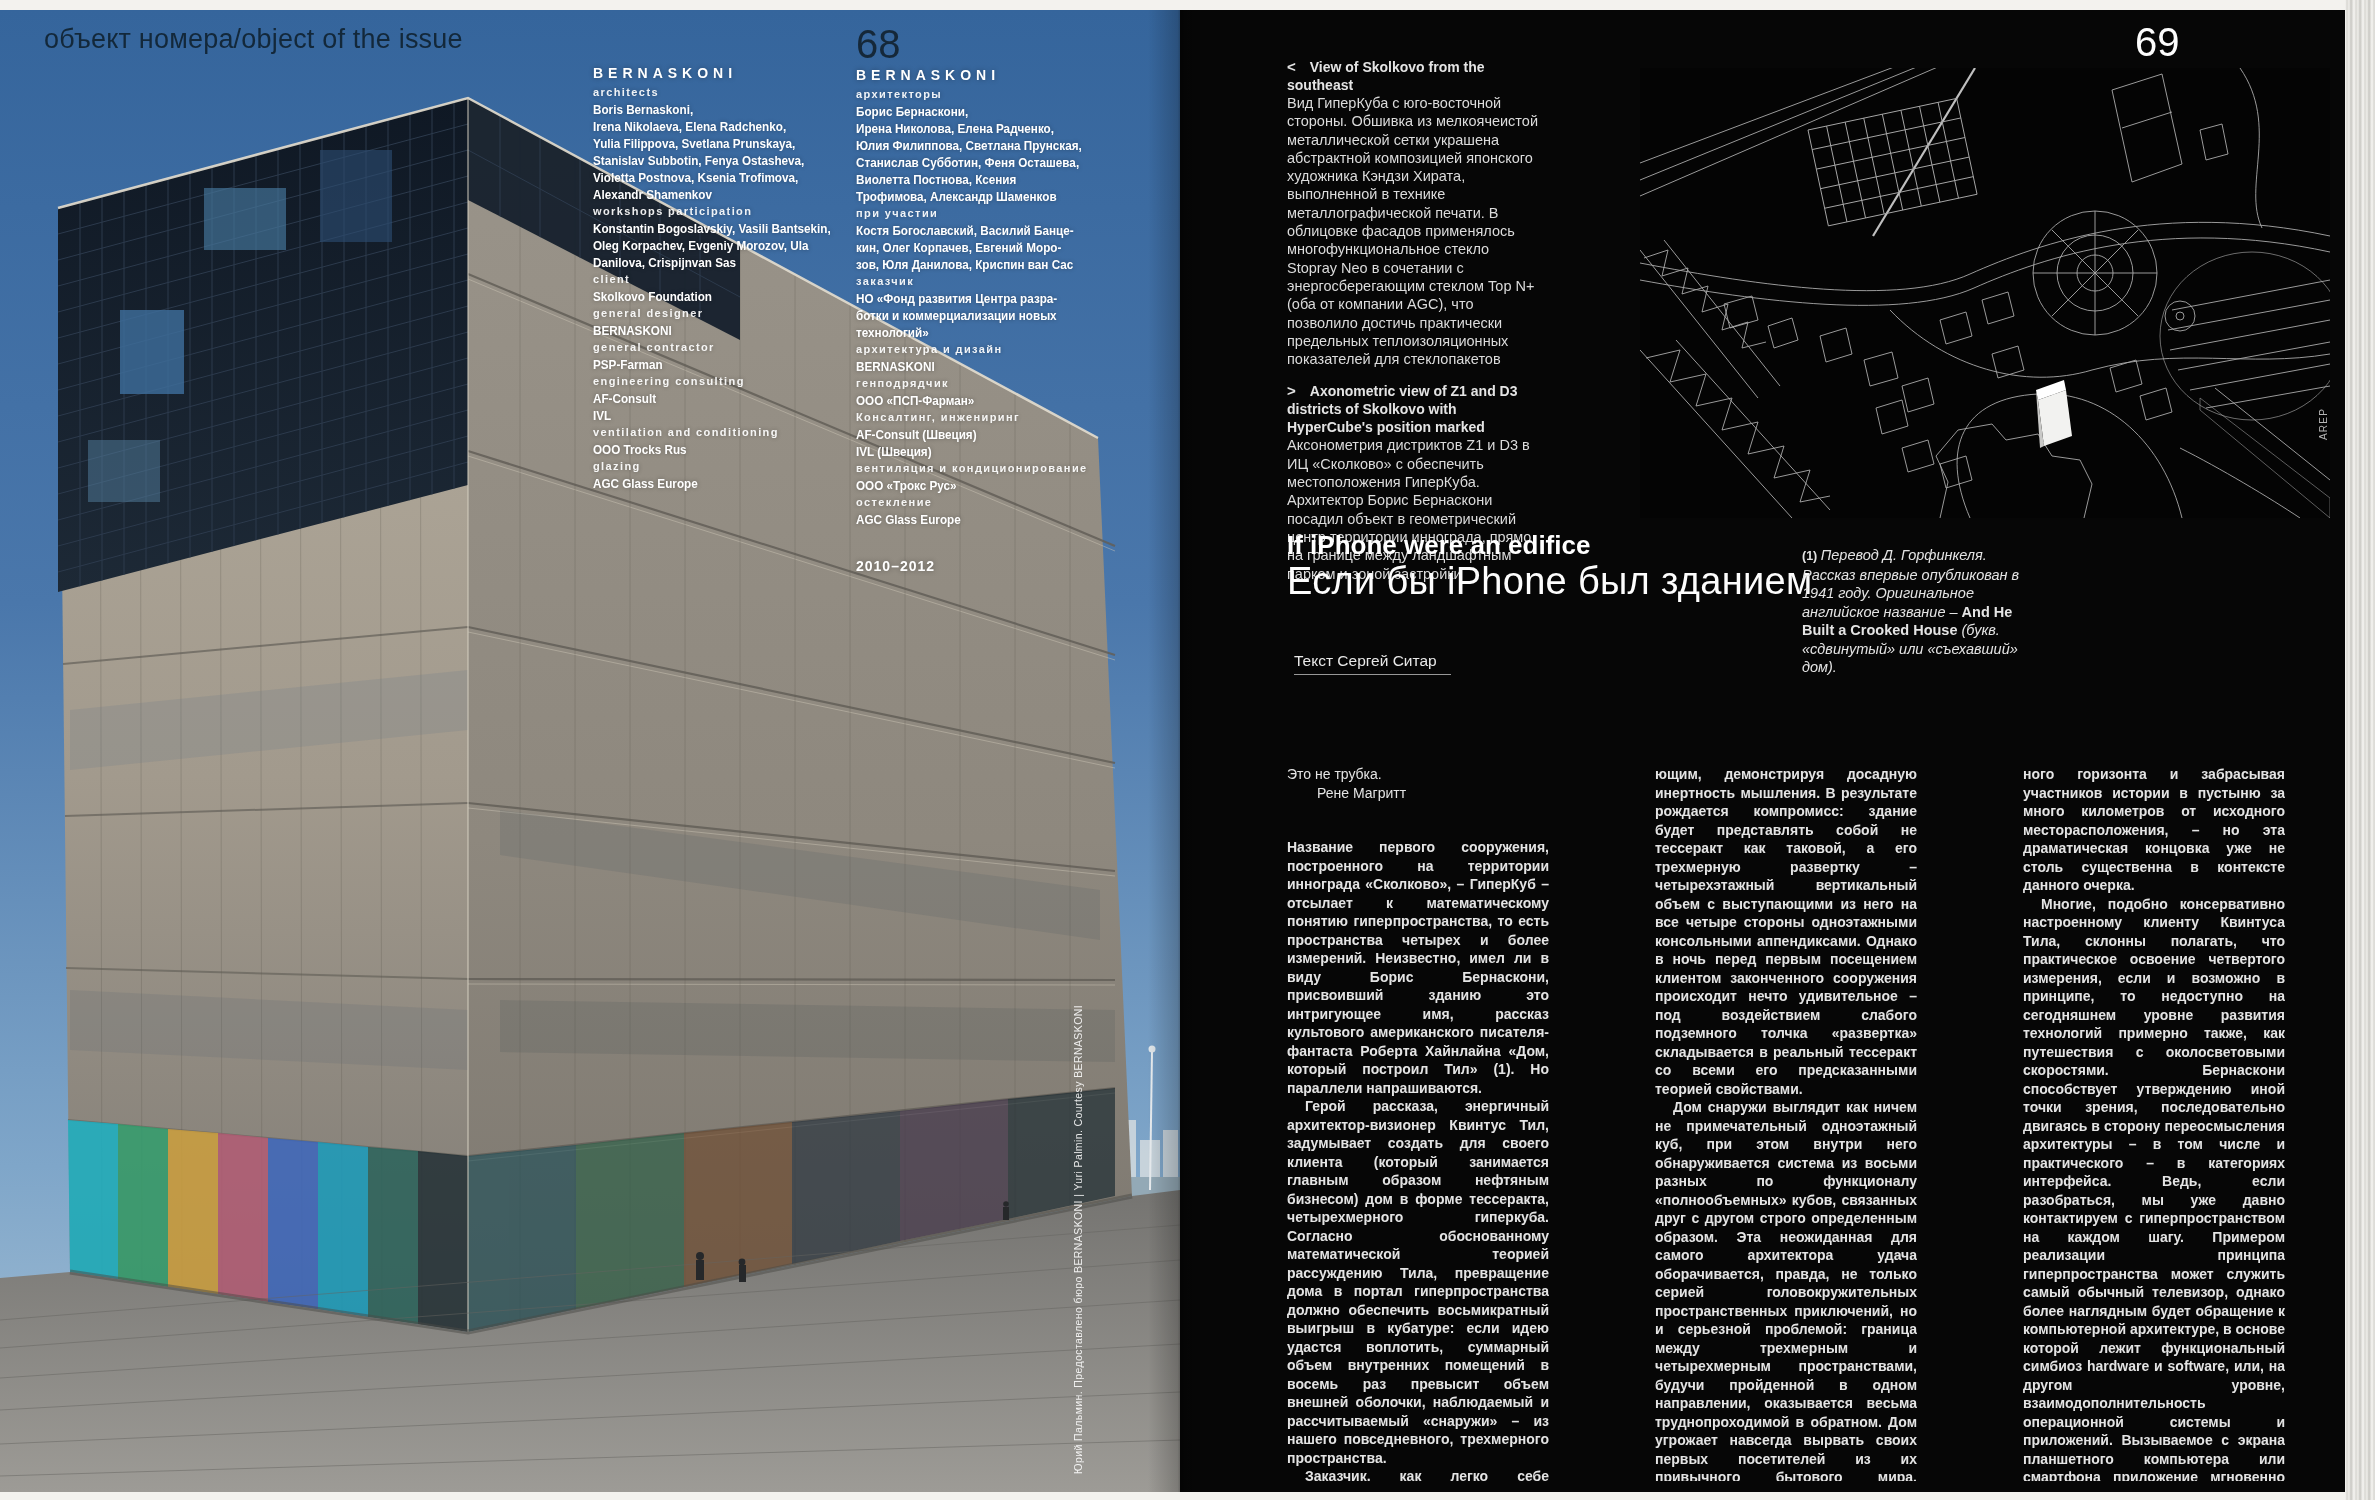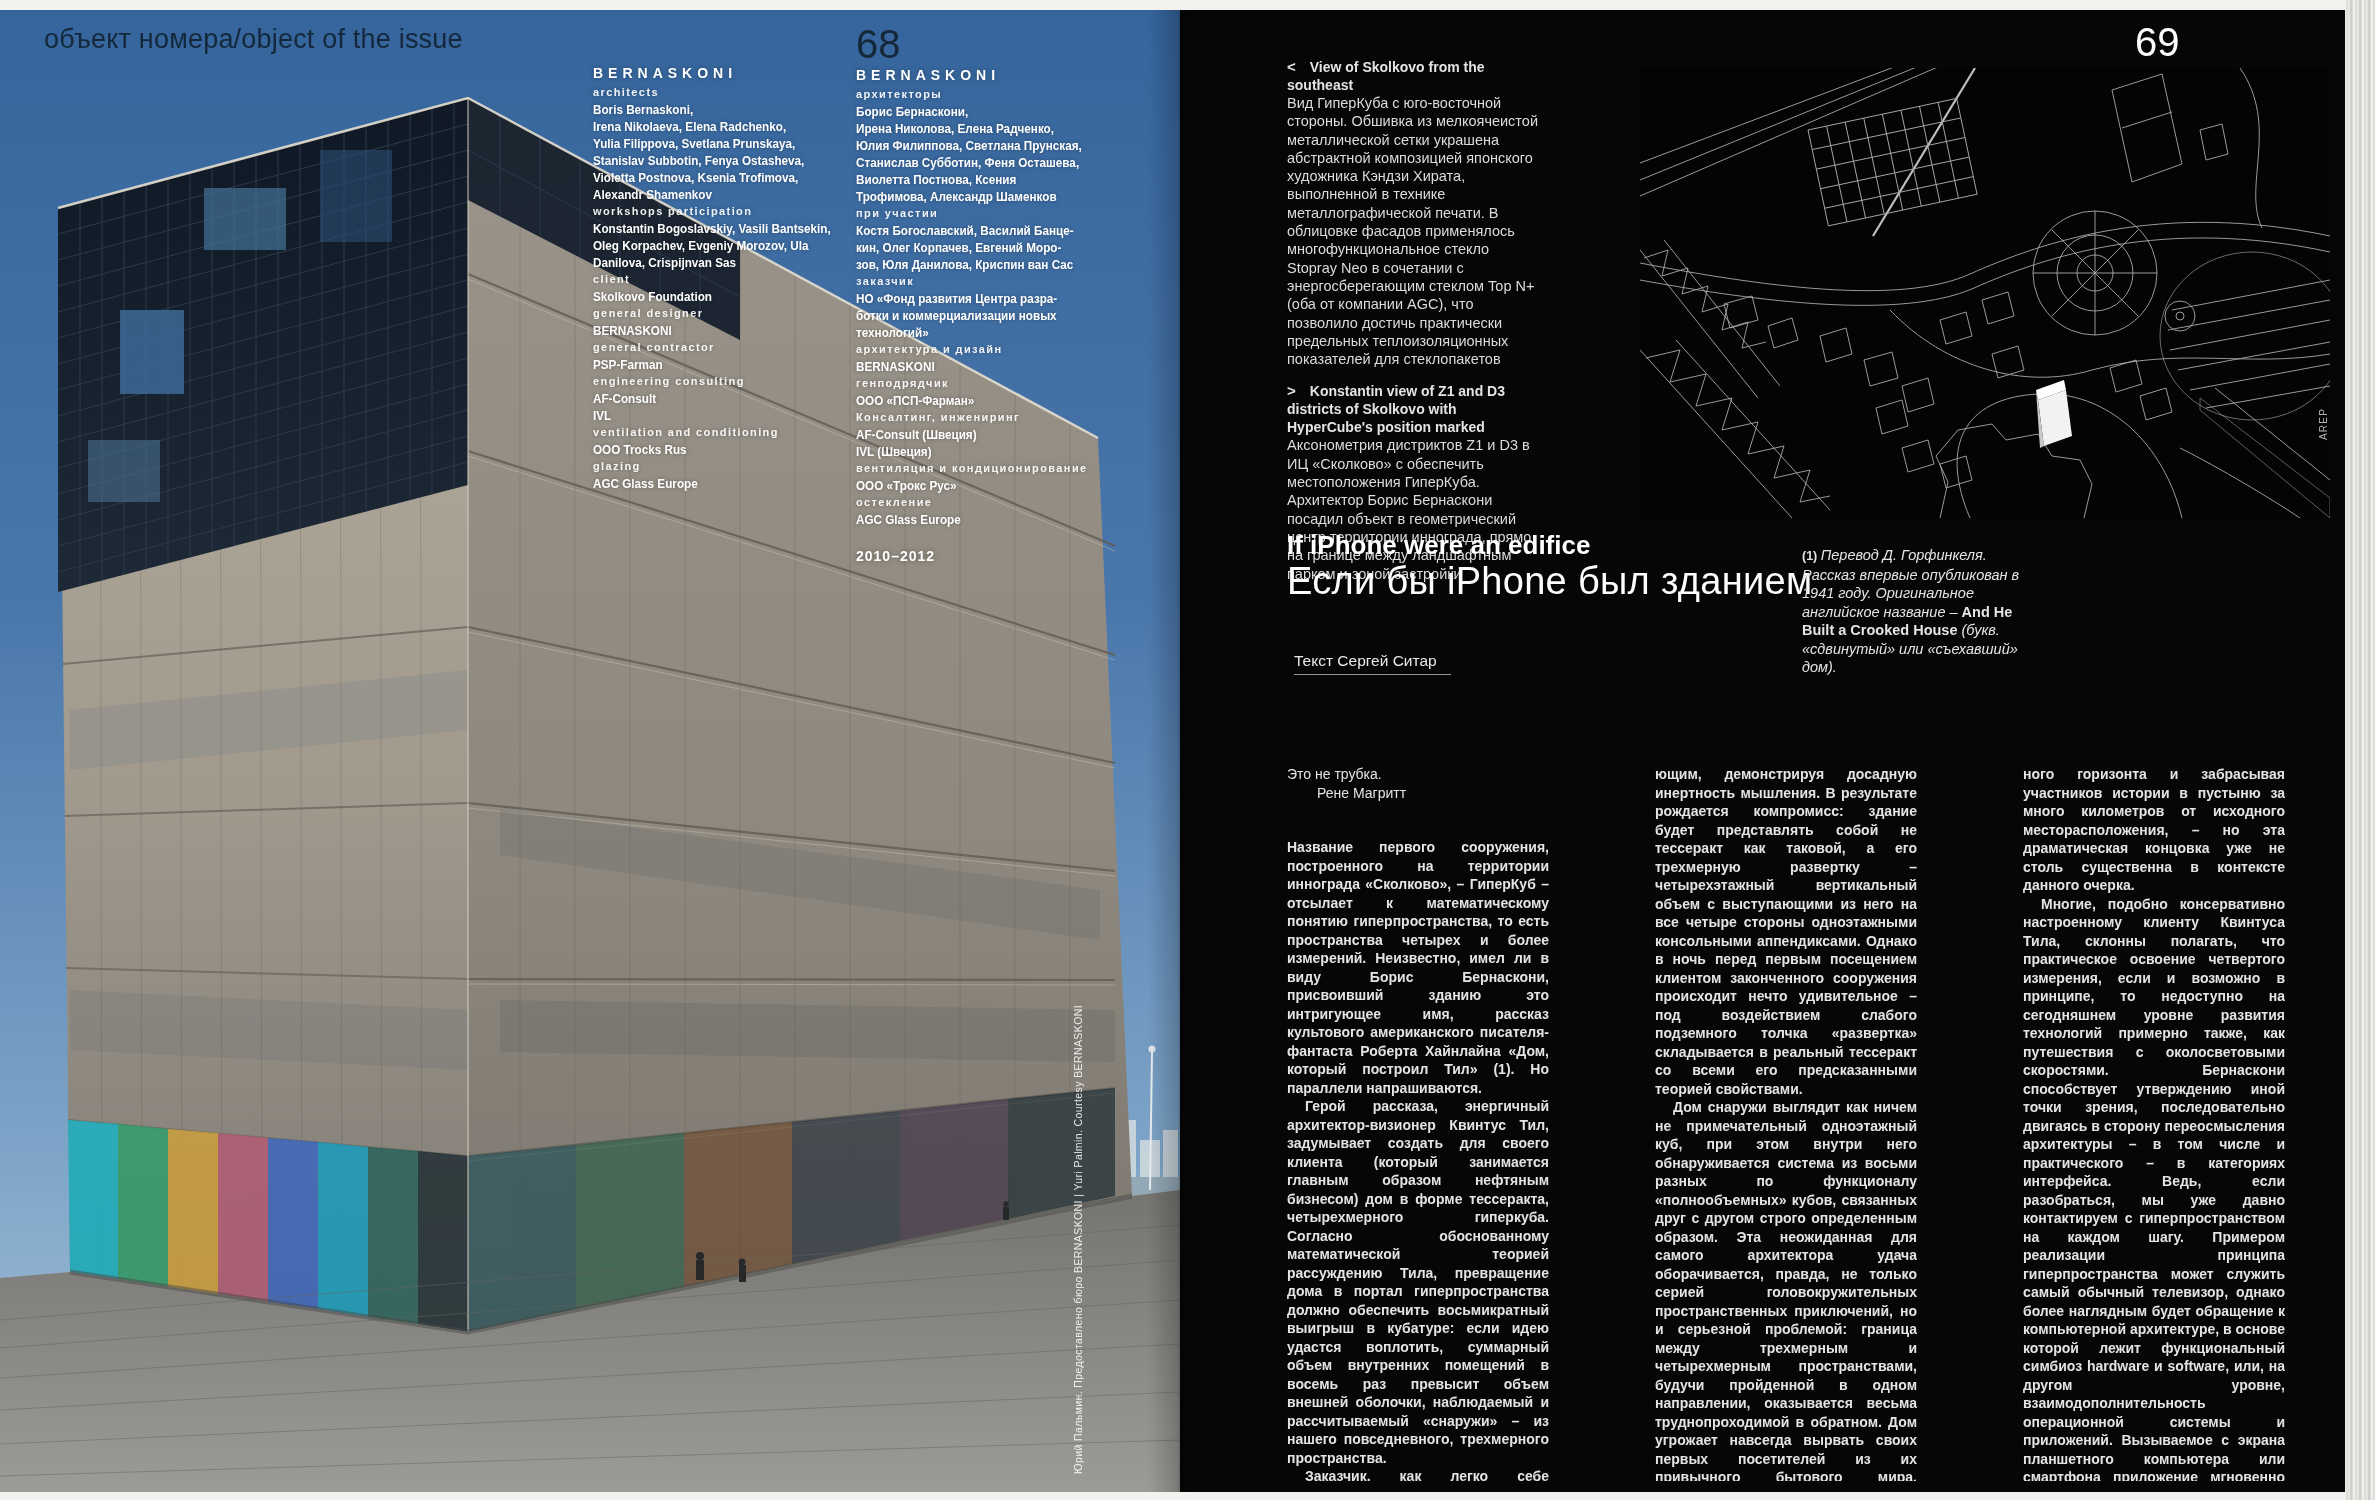--- a/index.html
+++ b/index.html
@@ -346,7 +346,7 @@
       </div>
       <div class="caption">
         <div class="cap-title">
-          <span class="cap-arrow">&gt;</span><span>Konstantin view of Z1 and D3 districts of Skolkovo with HyperCube's position marked</span>
+          <span class="cap-arrow">&gt;</span><span>Axonometric view of Z1 and D3 districts of Skolkovo with HyperCube's position marked</span>
         </div>
         <div class="cap-text">Аксонометрия дистриктов Z1 и D3 в ИЦ «Сколково» с обеспечить местоположения ГиперКуба. Архитектор Борис Бернаскони посадил объект в геометрический центр территории иннограда, прямо на границе между ландшафтным парком и зоной застройки</div>
       </div>

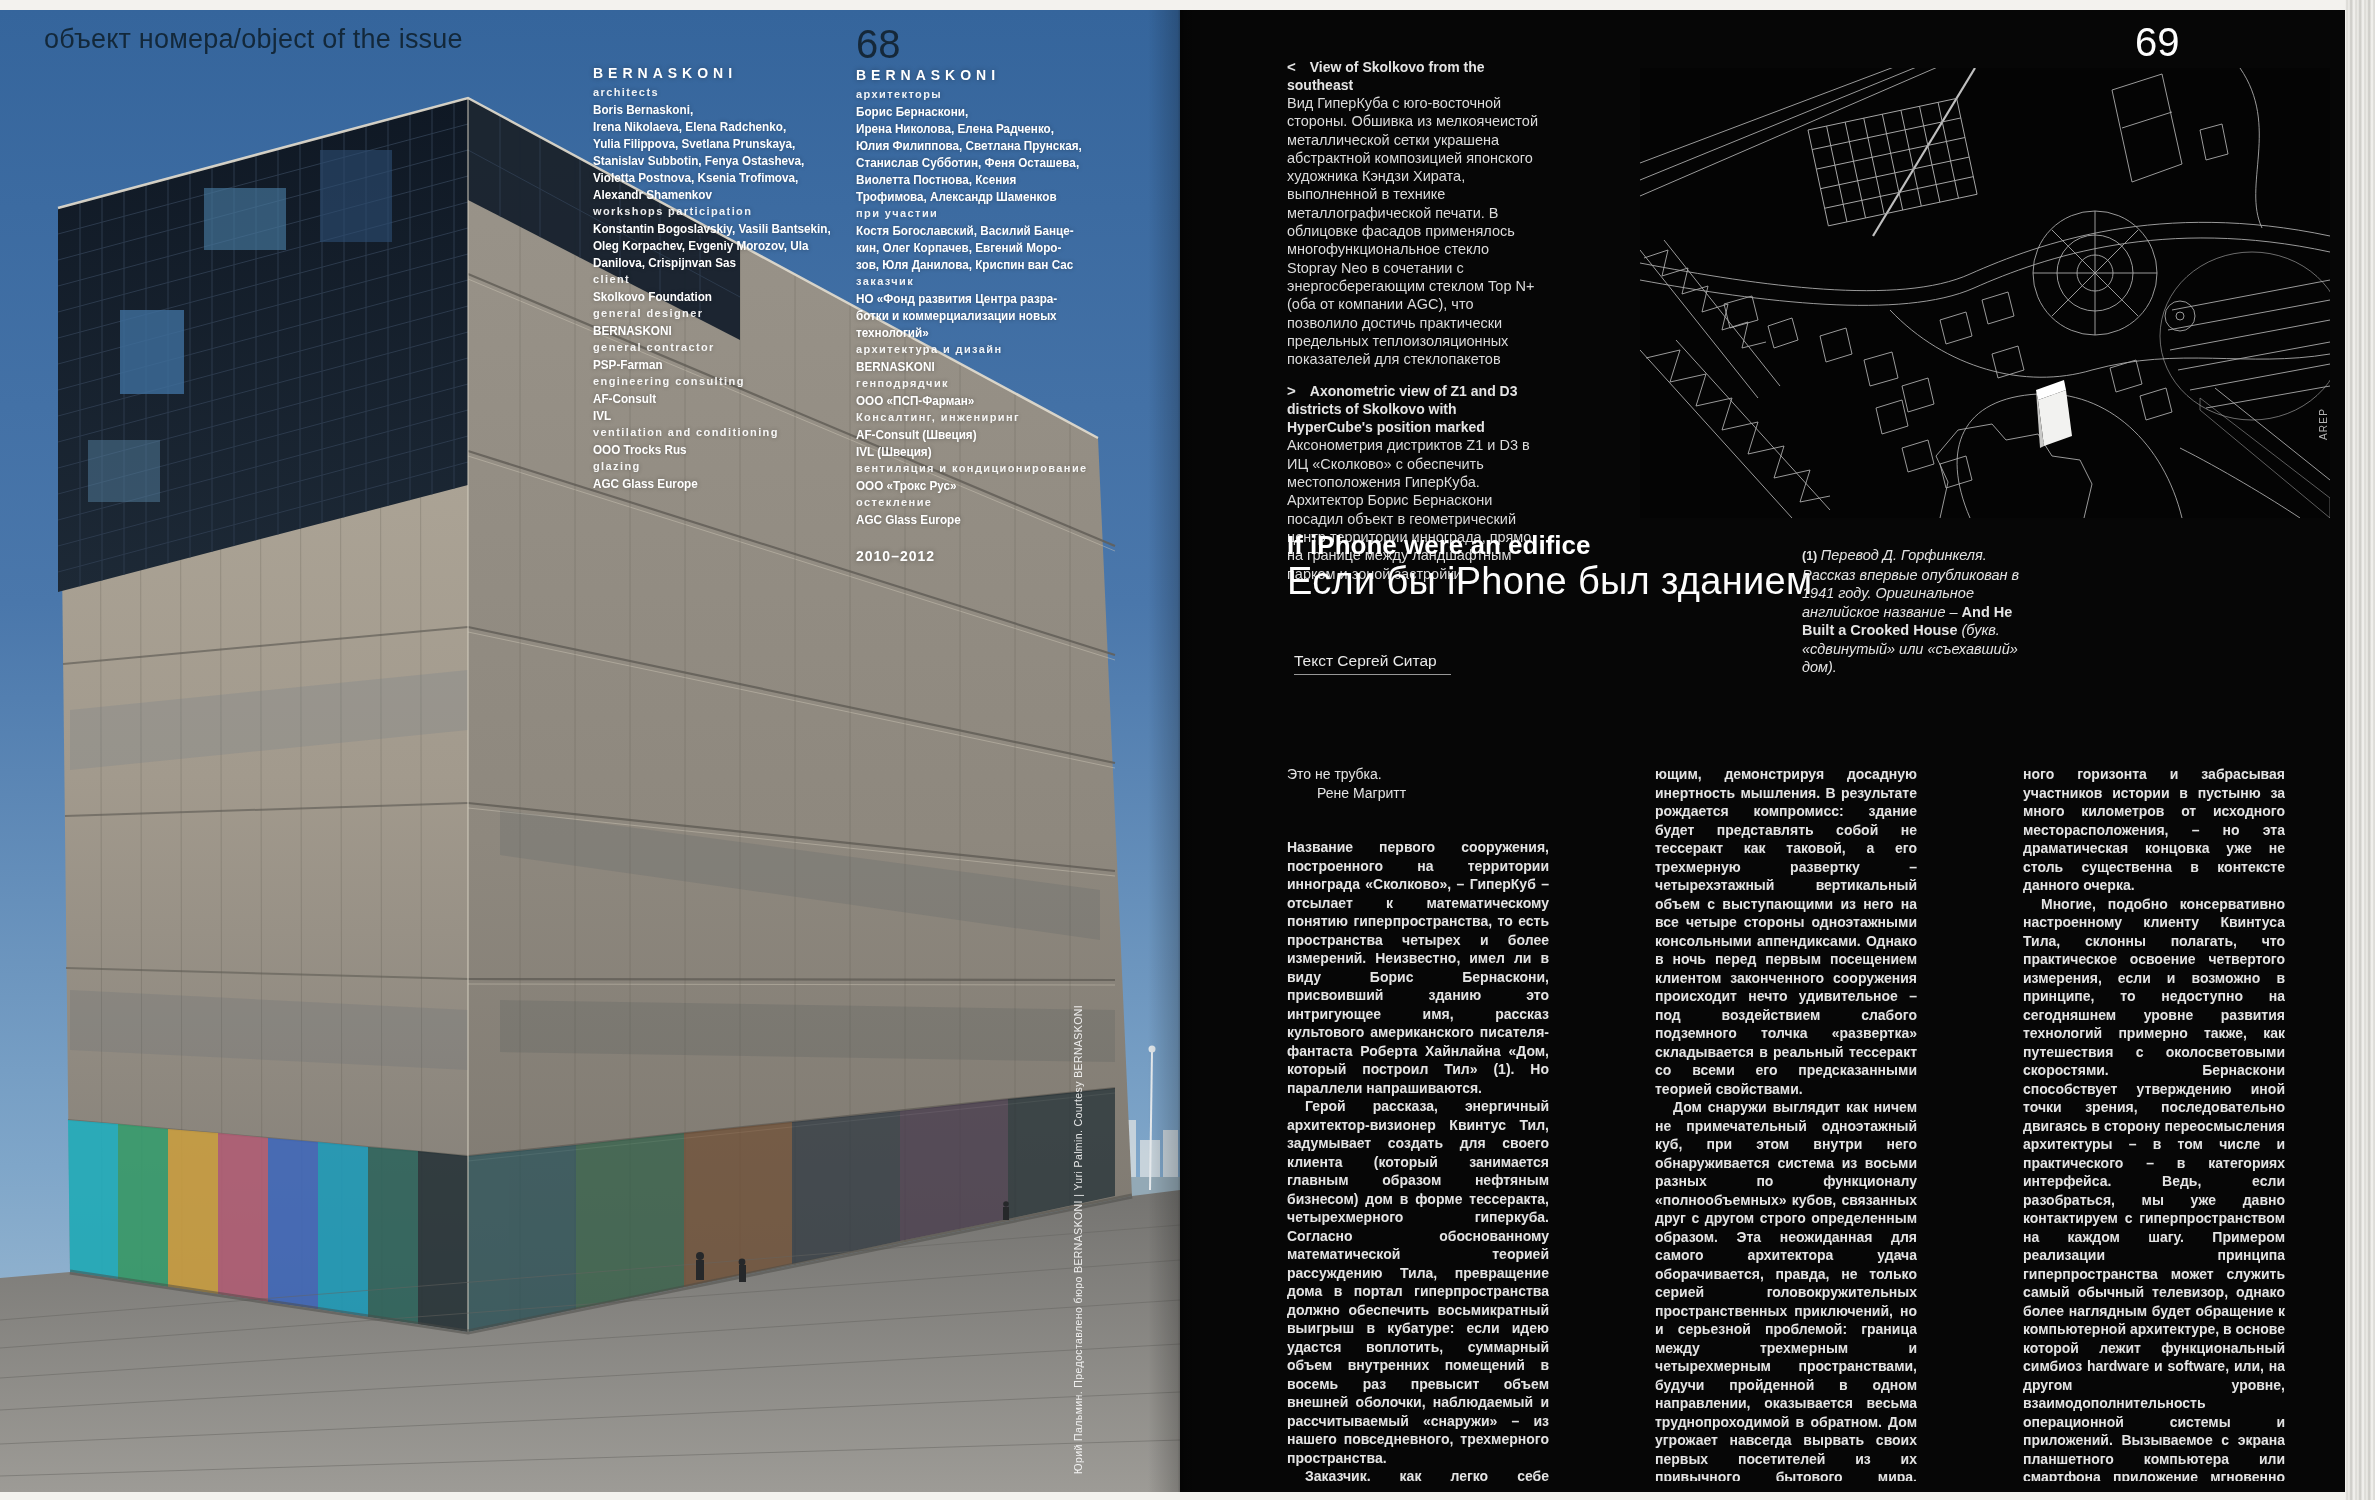--- a/index.html
+++ b/index.html
@@ -24,7 +24,7 @@
   .c-label{font-size:11px;font-weight:bold;letter-spacing:1.4px;line-height:17px;opacity:.92;}
   .c-line{font-size:13px;font-weight:bold;line-height:17px;white-space:nowrap;
           transform:scaleX(.9);transform-origin:0 50%;}
-  .c-years{font-size:14px;font-weight:bold;letter-spacing:1px;margin-top:20px;}
+  .c-years{font-size:14px;font-weight:bold;letter-spacing:1px;margin-top:30px;}
   .photo-credit{position:absolute;left:1072px;bottom:18px;writing-mode:vertical-rl;transform:rotate(180deg);
     font-size:10.5px;color:rgba(255,255,255,.88);letter-spacing:.4px;}
   

